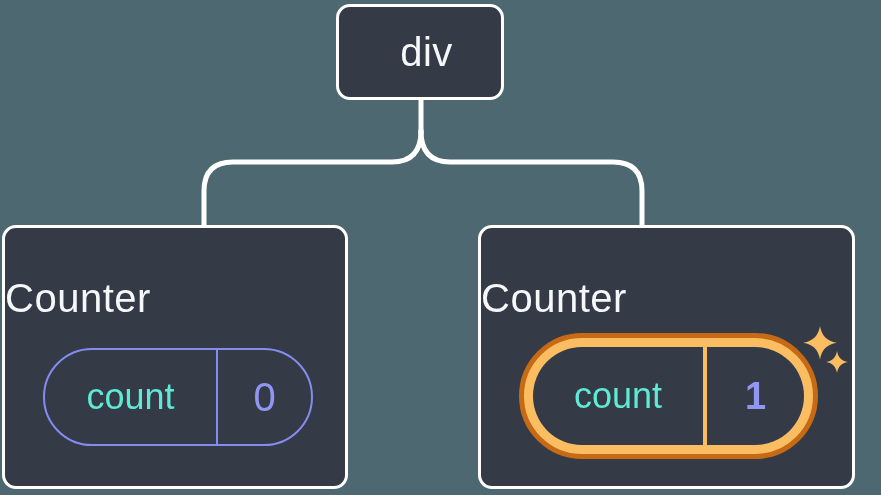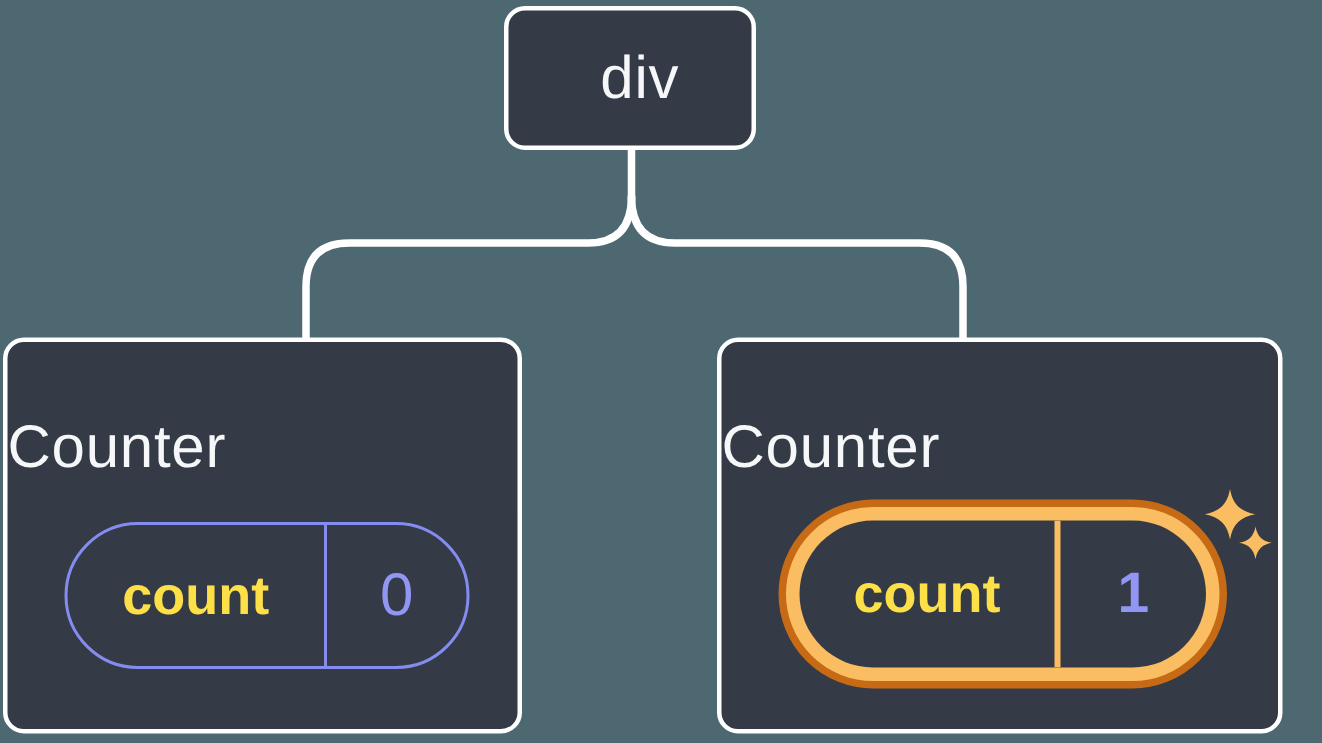--- a/index.html
+++ b/index.html
@@ -96,9 +96,9 @@
     display: flex; align-items: center; justify-content: center;
   }
   .state-key {
-    color: #fde047;
+    color: #5eead4;
     font-size: 36px;
-    font-weight: 700;
+    font-weight: 400;
   }
   .state-value {
     color: #9096F2;

